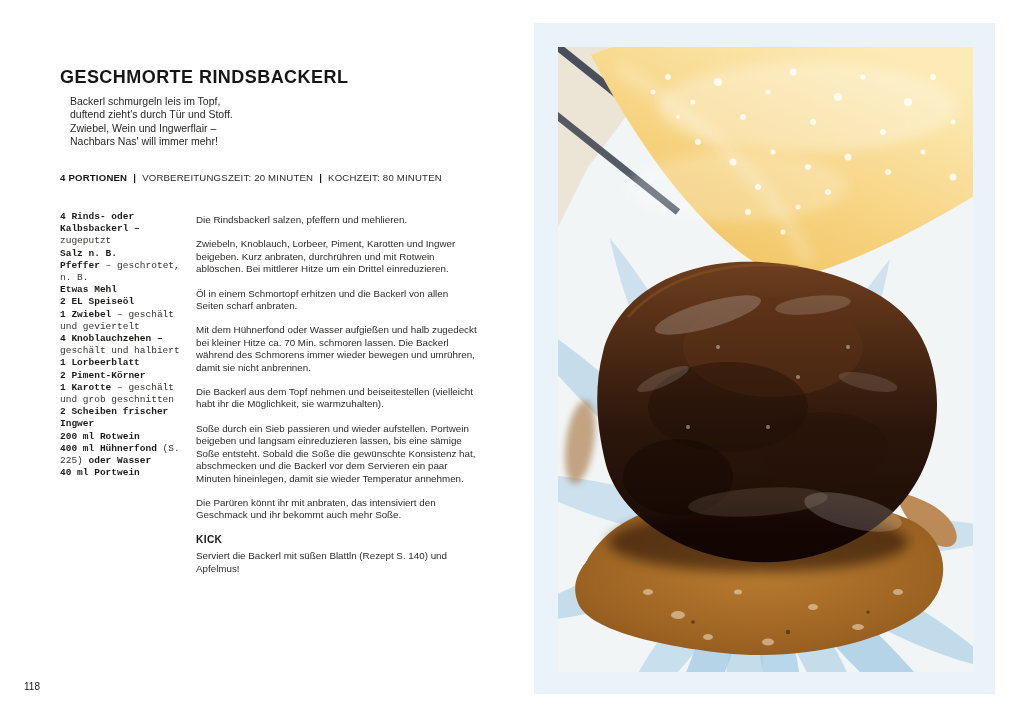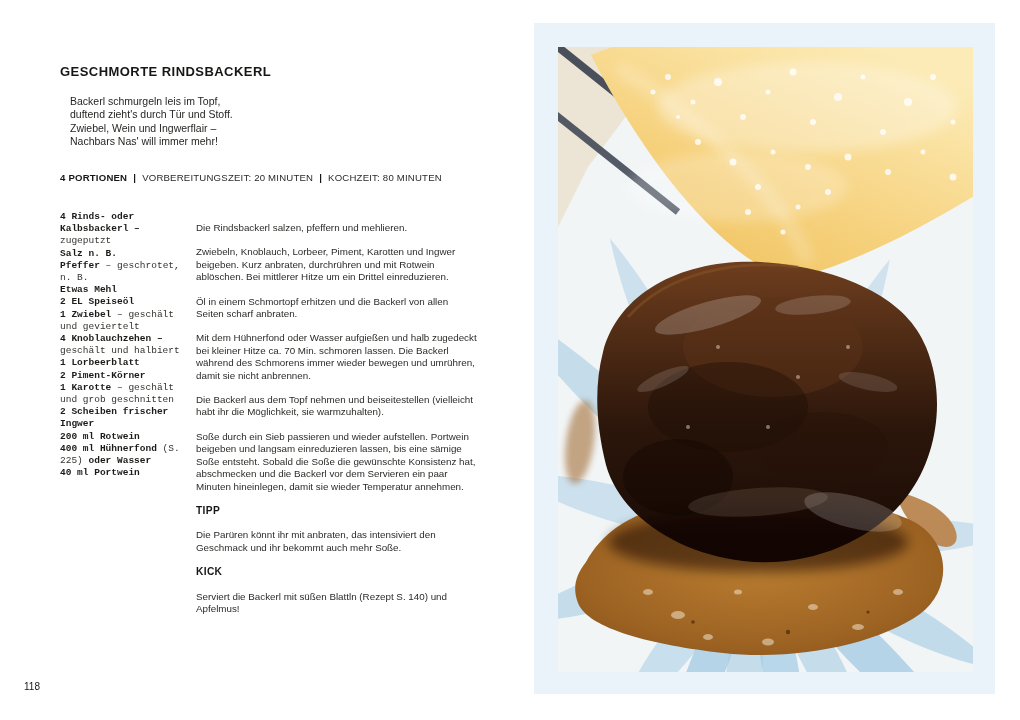--- a/index.html
+++ b/index.html
@@ -13,7 +13,7 @@
   
   .recipe-title{
     position:absolute;left:60px;top:55px;
-    font-size:13px;font-weight:700;letter-spacing:.45px;color:#161614;
+    font-size:18px;font-weight:700;letter-spacing:.45px;color:#161614;
   }
   .poem{position:absolute;left:70px;top:95px;font-size:10.5px;line-height:13.3px;color:#262624;}
   .meta-row{position:absolute;left:60px;top:172px;font-size:9.6px;letter-spacing:.2px;color:#2a2a28;white-space:nowrap;}

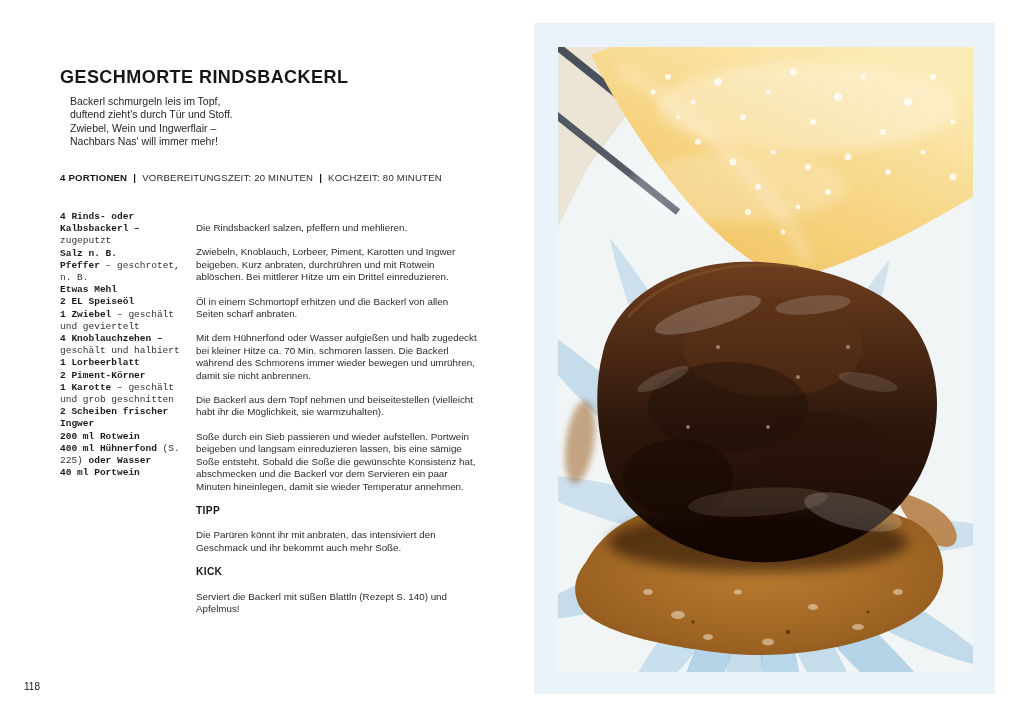--- a/index.html
+++ b/index.html
@@ -26,7 +26,7 @@
   .ingredients .b{font-weight:700;color:#1b1b19;}
 
   .instructions{position:absolute;left:136px;top:0;width:282px;font-size:9.8px;line-height:12.4px;color:#2b2b29;}
-  .instructions p{margin:12px 0 12px 0;}
+  .instructions p{margin:4px 0 12px 0;}
   .subhead{font-size:10.2px;font-weight:700;letter-spacing:.35px;color:#161614;margin:5px 0 1px 0;}
 
   .page-number{position:absolute;left:24px;top:681px;font-size:10px;font-weight:400;color:#161614;}

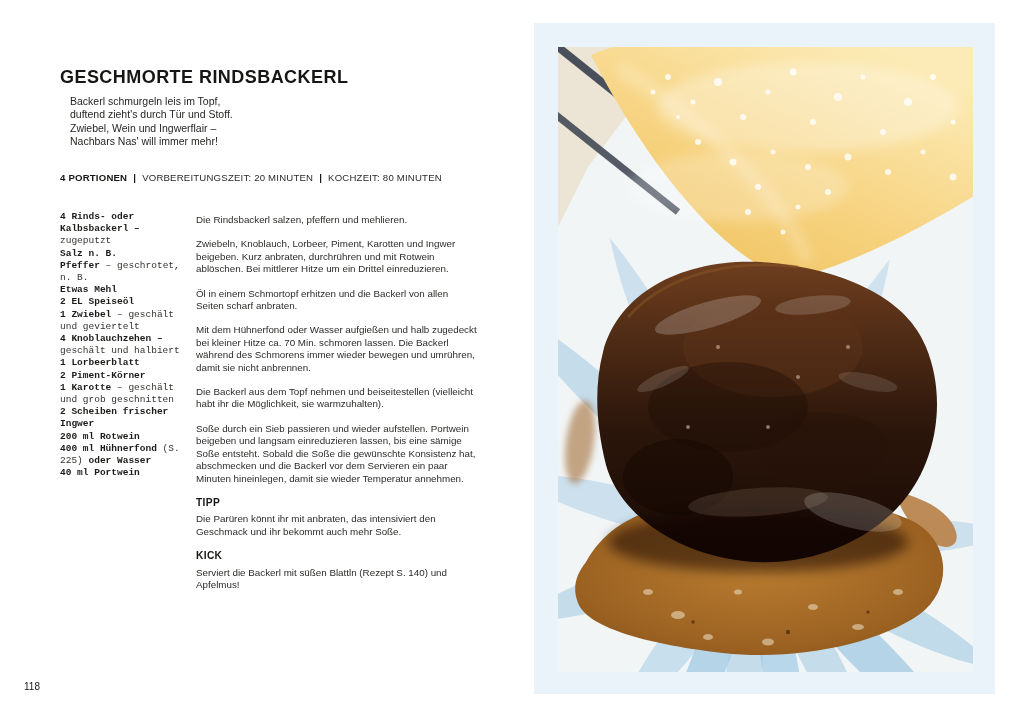--- a/index.html
+++ b/index.html
@@ -80,7 +80,6 @@
           <p>Die Backerl aus dem Topf nehmen und beiseitestellen (vielleicht habt ihr die Möglichkeit, sie warmzuhalten).</p>
           <p>Soße durch ein Sieb passieren und wieder aufstellen. Portwein beigeben und langsam einreduzieren lassen, bis eine sämige Soße entsteht. Sobald die Soße die gewünschte Konsistenz hat, abschmecken und die Backerl vor dem Servieren ein paar Minuten hineinlegen, damit sie wieder Temperatur annehmen.</p>
         </div>
-      <div class="subhead">TIPP</div>
       <p>Die Parüren könnt ihr mit anbraten, das intensiviert den Geschmack und ihr bekommt auch mehr Soße.</p>
       <div class="subhead">KICK</div>
       <p>Serviert die Backerl mit süßen Blattln (Rezept S. 140) und Apfelmus!</p>

